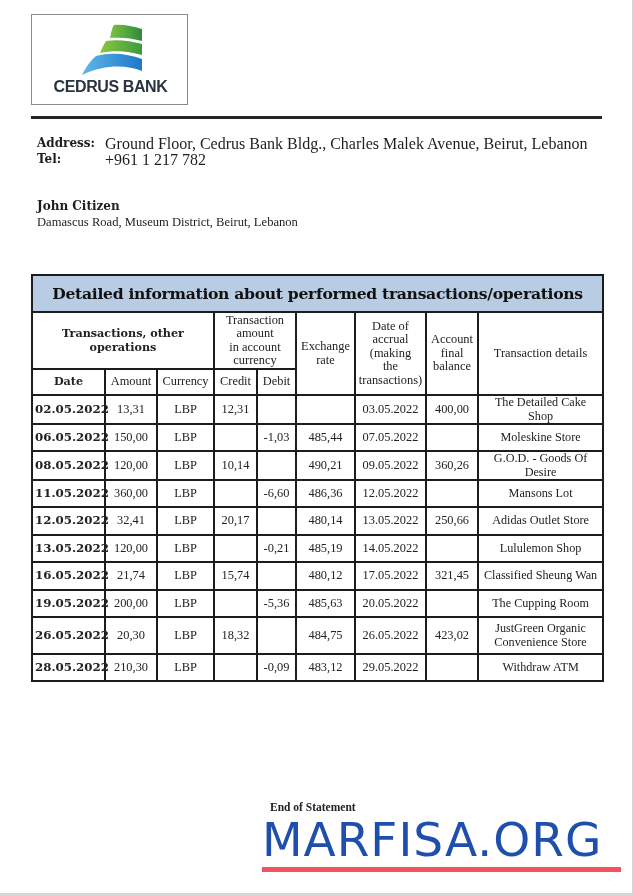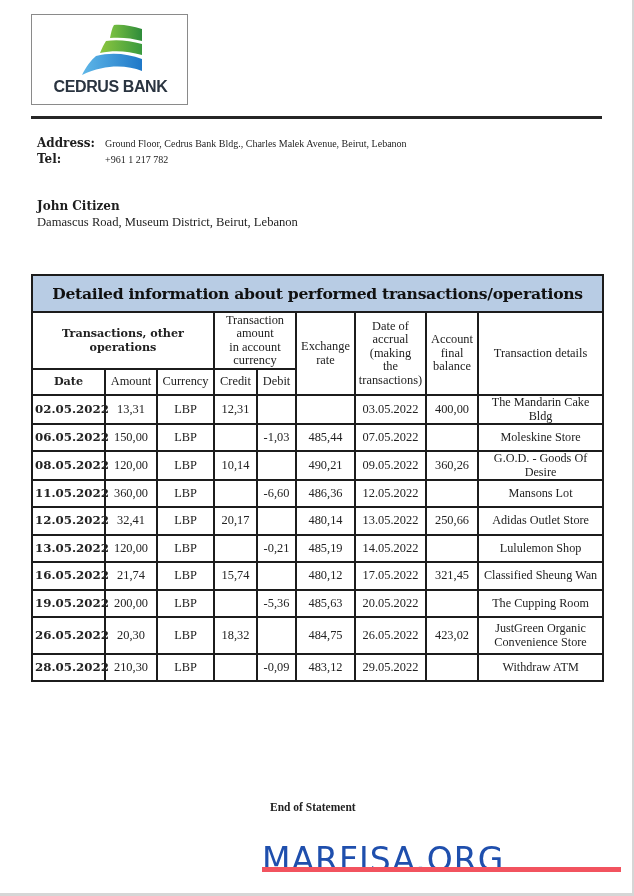--- a/index.html
+++ b/index.html
@@ -17,7 +17,7 @@
   .info-block { position: absolute; left: 37px; top: 136px; font-size: 12px; line-height: 15.5px; }
   .info-row { display: flex; }
   .info-label { width: 68px; font-weight: bold; }
-  .info-value { font-family: "Liberation Serif", serif; font-size: 10px; }
+  .info-value { font-family: "Liberation Serif", serif; font-size: 16px; }
 
   .customer { position: absolute; left: 37px; top: 199px; font-size: 12px; line-height: 15.5px; }
   .customer-name { font-weight: bold; }

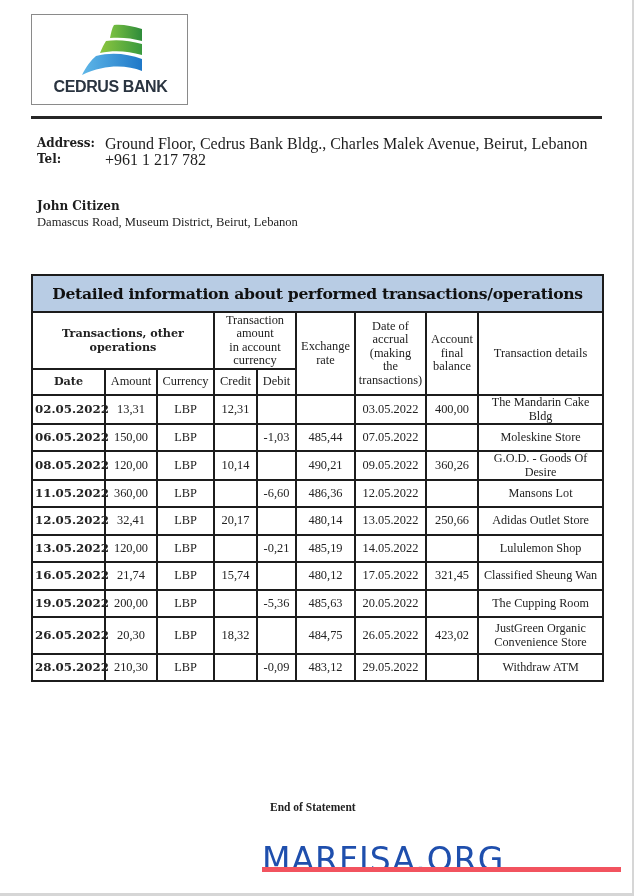--- a/index.html
+++ b/index.html
@@ -142,7 +142,7 @@
         <td></td>
         <td>03.05.2022</td>
         <td>400,00</td>
-        <td class="details">The Mandarin Cake Bldg</td>
+        <td class="details">The Detailed Cake Shop</td>
       </tr>
       <tr style="height: 27px;">
         <td class="date-cell">06.05.2022</td>

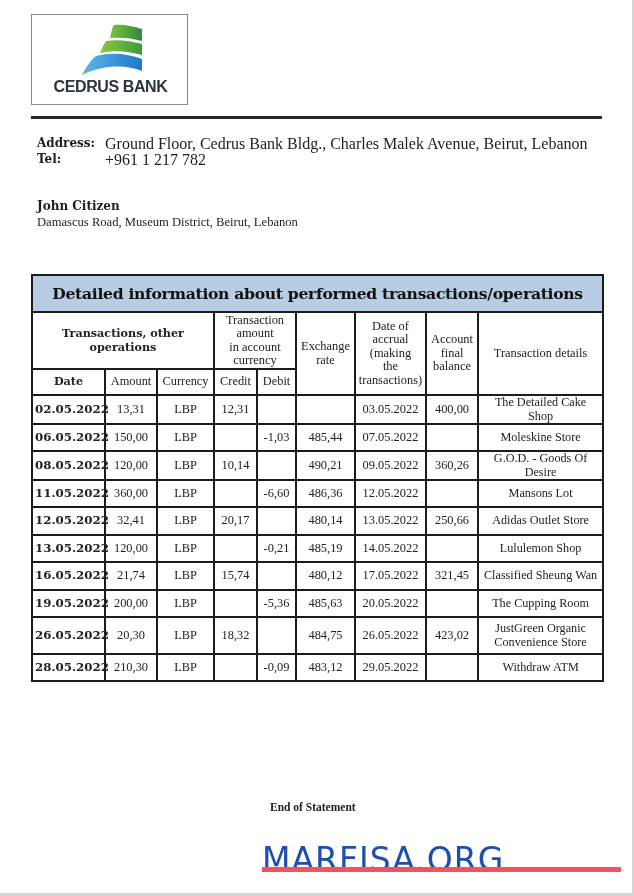--- a/index.html
+++ b/index.html
@@ -32,7 +32,7 @@
 
   .end-note { position: absolute; left: 270px; top: 801px; font-family: "Liberation Serif", serif; font-weight: bold; font-size: 11.5px; color: #222; }
   .watermark { position: absolute; left: 262px; top: 814px; width: 360px; height: 56px; }
-  .watermark-text { position: absolute; left: 0; top: 0; font-family: "DejaVu Sans", sans-serif; font-size: 33px; letter-spacing: 1px; color: #1f4fad; line-height: 52px; white-space: nowrap; margin-top: 20px; }
+  .watermark-text { position: absolute; left: 0; top: 0; font-family: "DejaVu Sans", sans-serif; font-size: 47px; letter-spacing: 1px; color: #1f4fad; line-height: 52px; white-space: nowrap; }
   .watermark-bar { position: absolute; left: 0; top: 53px; width: 359px; height: 5px; background: #f2535f; }
 </style>
 </head>

